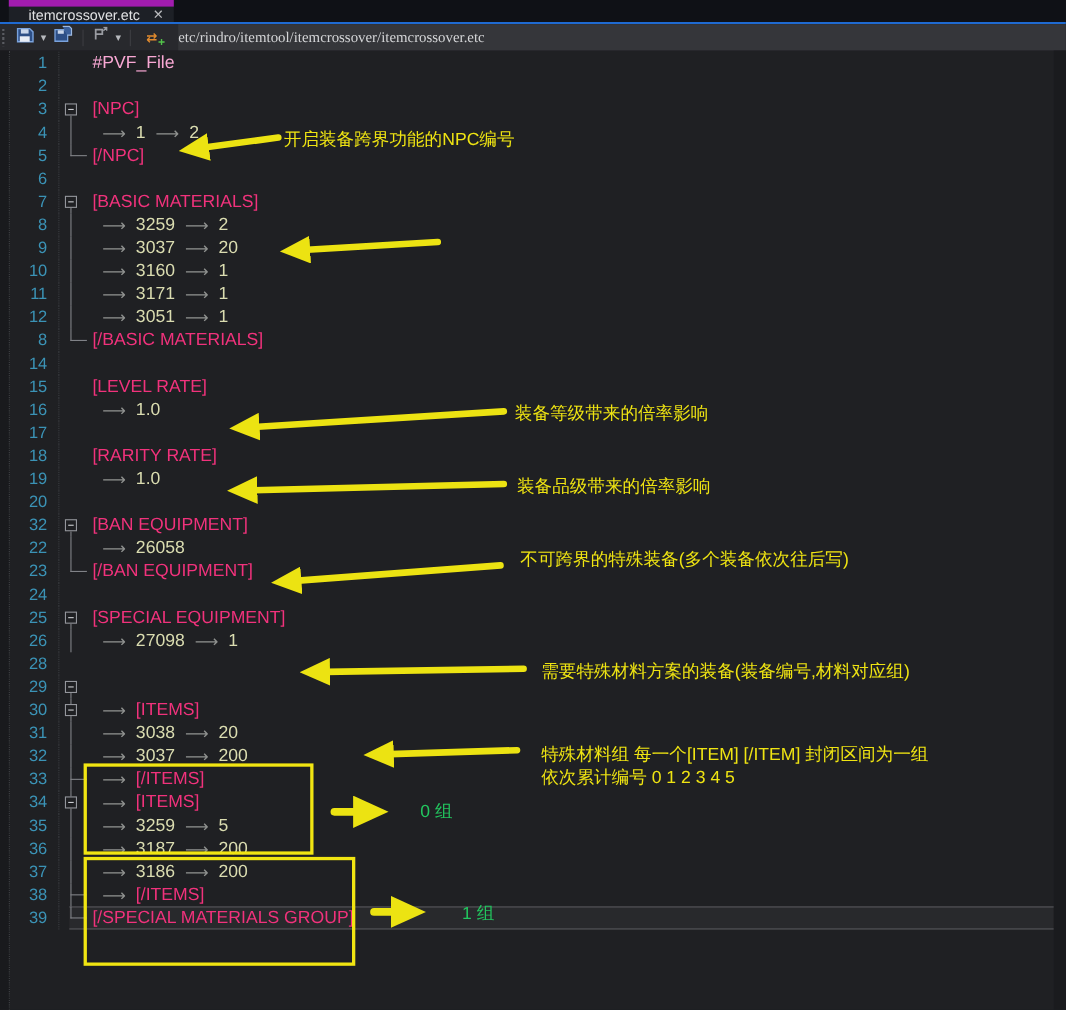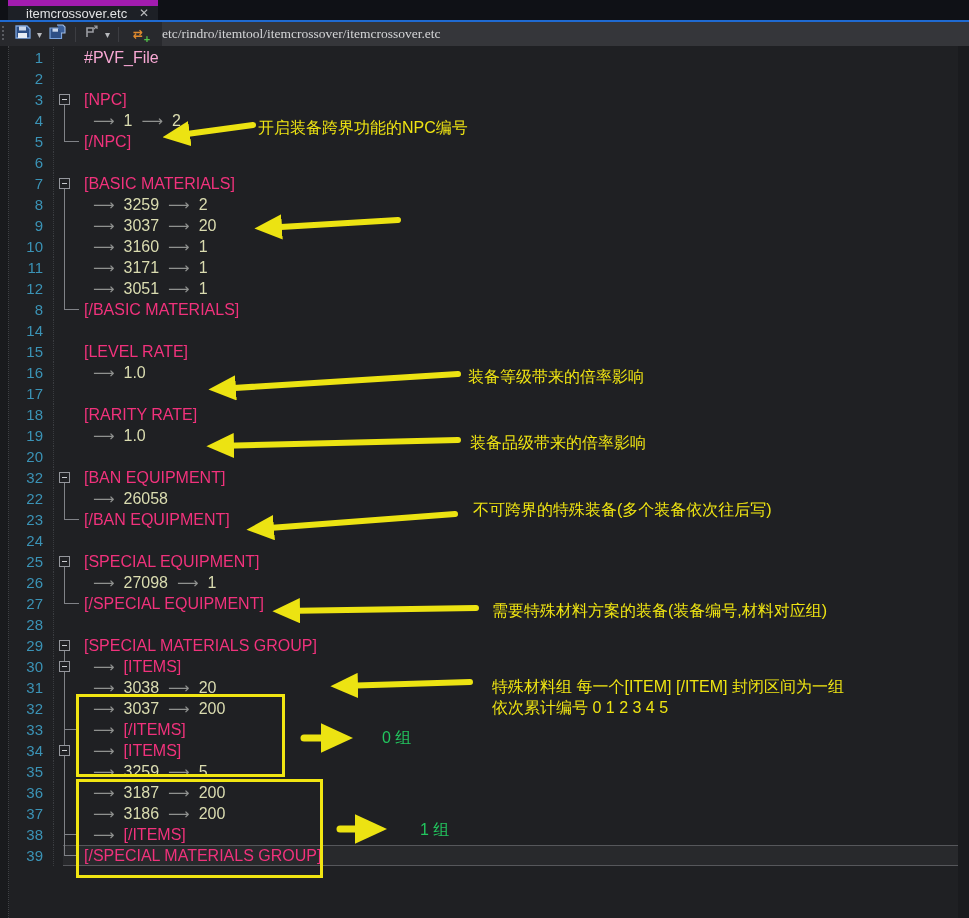--- a/index.html
+++ b/index.html
@@ -263,11 +263,6 @@
           <span class="code ind"><span class="tk-arr">⟶</span><span class="tk-val">27098</span><span class="tk-arr">⟶</span><span class="tk-val">1</span></span>
         </div>
         <div class="row">
-          <span class="num">27</span>
-          <span class="fold end"></span>
-          <span class="code"><span class="tk-tag">[/SPECIAL EQUIPMENT]</span></span>
-        </div>
-        <div class="row">
           <span class="num">28</span>
           <span class="fold "></span>
           <span class="code"></span>

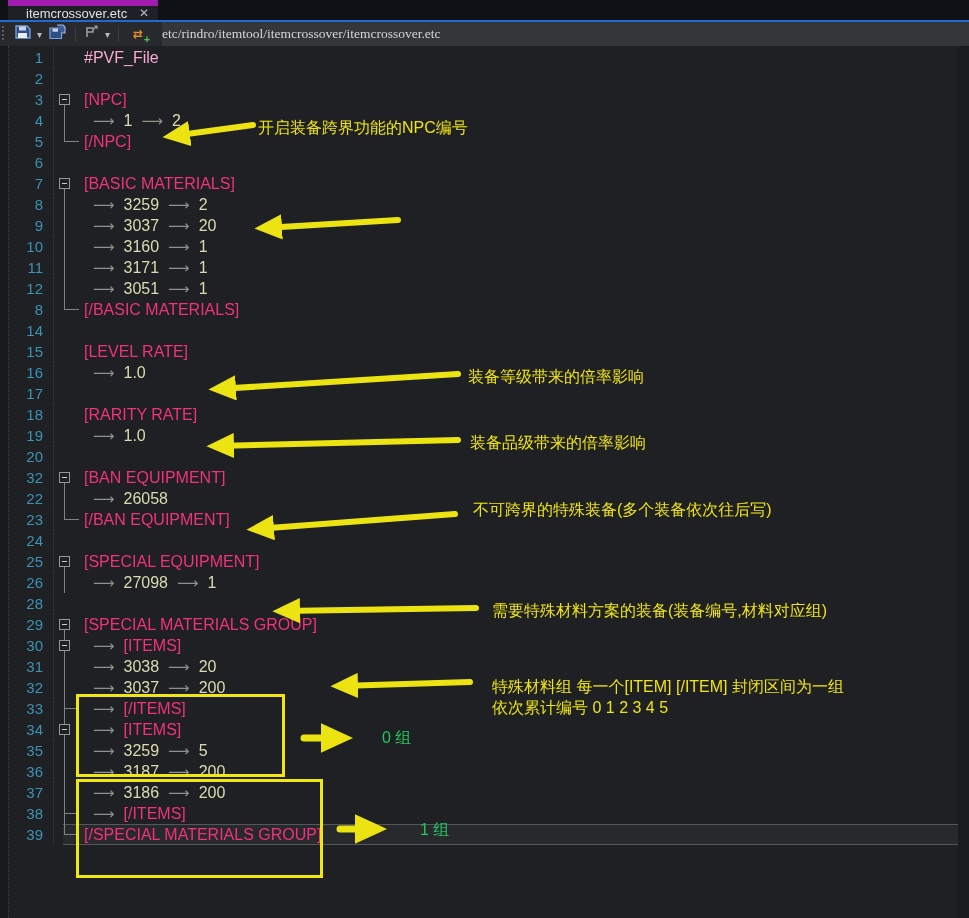--- a/index.html
+++ b/index.html
@@ -272,7 +272,6 @@
           <span class="fold start">
             <i class="sq"></i>
           </span>
-          <span class="code"><span class="tk-tag">[SPECIAL MATERIALS GROUP]</span></span>
         </div>
         <div class="row">
           <span class="num">30</span>

